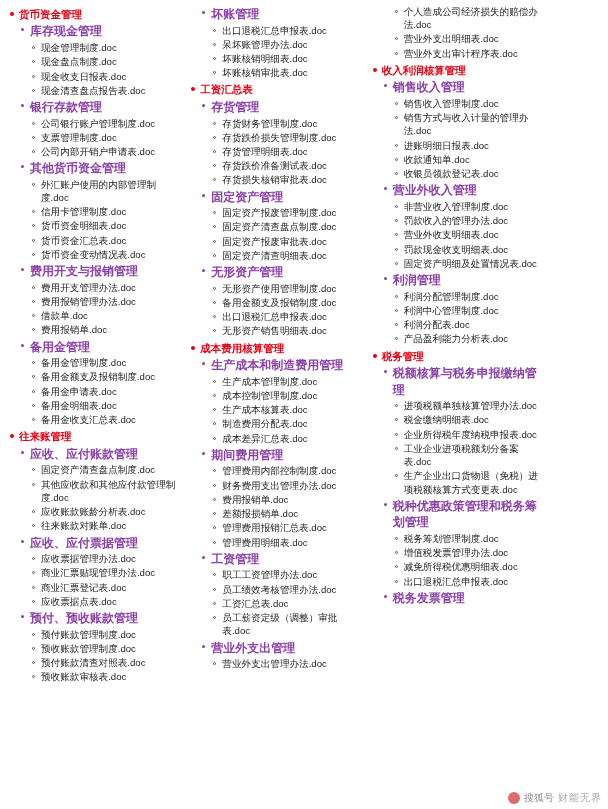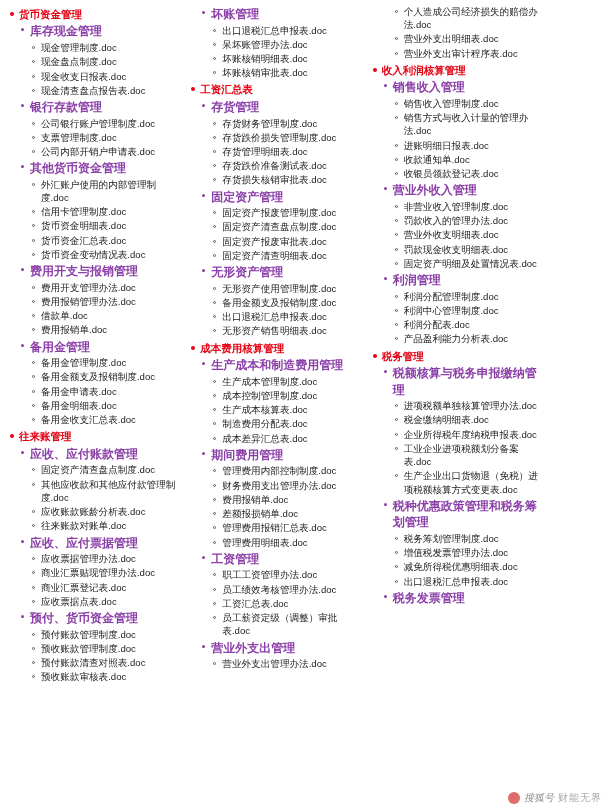--- a/index.html
+++ b/index.html
@@ -166,7 +166,7 @@
       <li class="lvl3">商业汇票登记表.doc</li>
       <li class="lvl3">应收票据点表.doc</li>
 
-      <li class="lvl2">预付、货币资金管理</li>
+      <li class="lvl2">预付、预收账款管理</li>
       <li class="lvl3">预付账款管理制度.doc</li>
       <li class="lvl3">预收账款管理制度.doc</li>
       <li class="lvl3">预付账款清查对照表.doc</li>

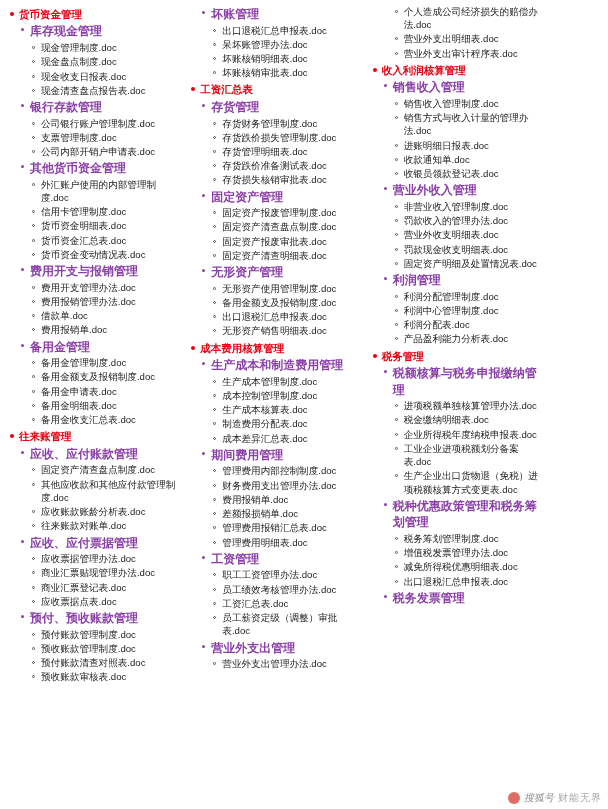--- a/index.html
+++ b/index.html
@@ -110,7 +110,7 @@
     background: #d9534f;
     display: inline-block;
   }
-  .wm-text { color: #777; font-style: italic; }
+  .wm-text { color: #777; }
   .wm-text2 { color: #999; letter-spacing: 1px; text-align: center; }
 </style>
 </head>

